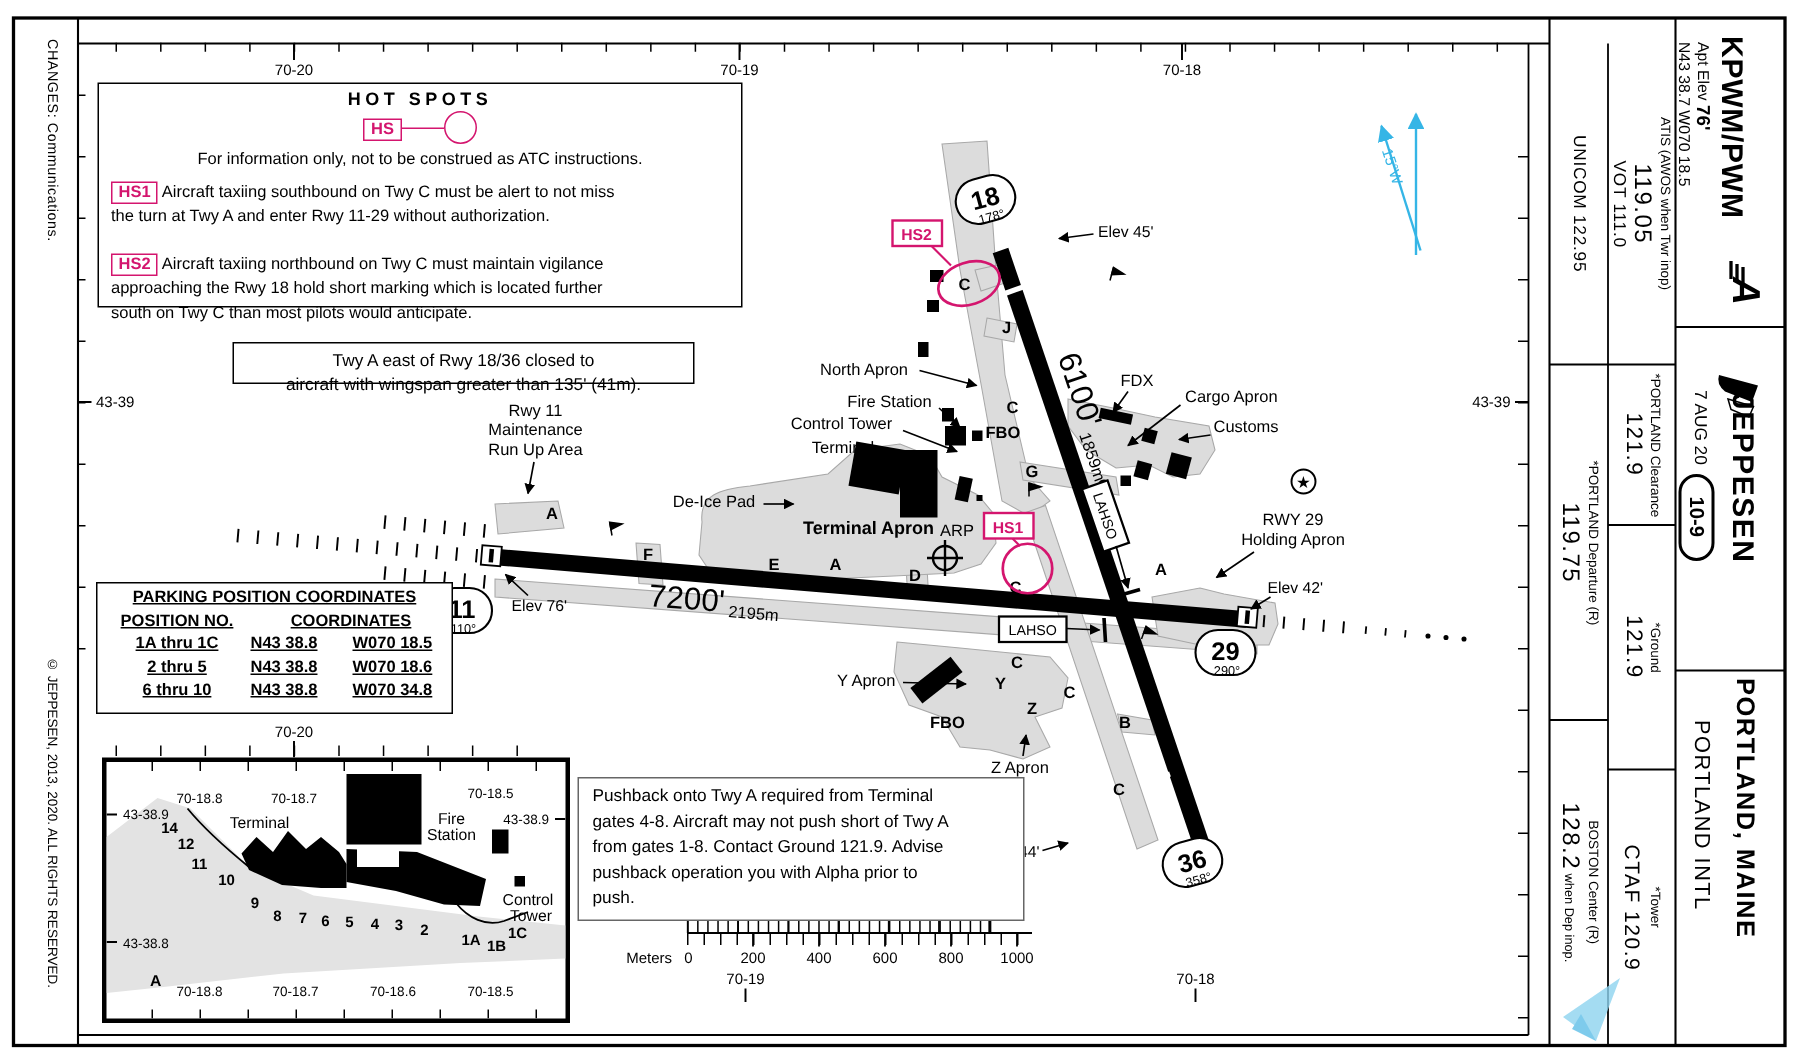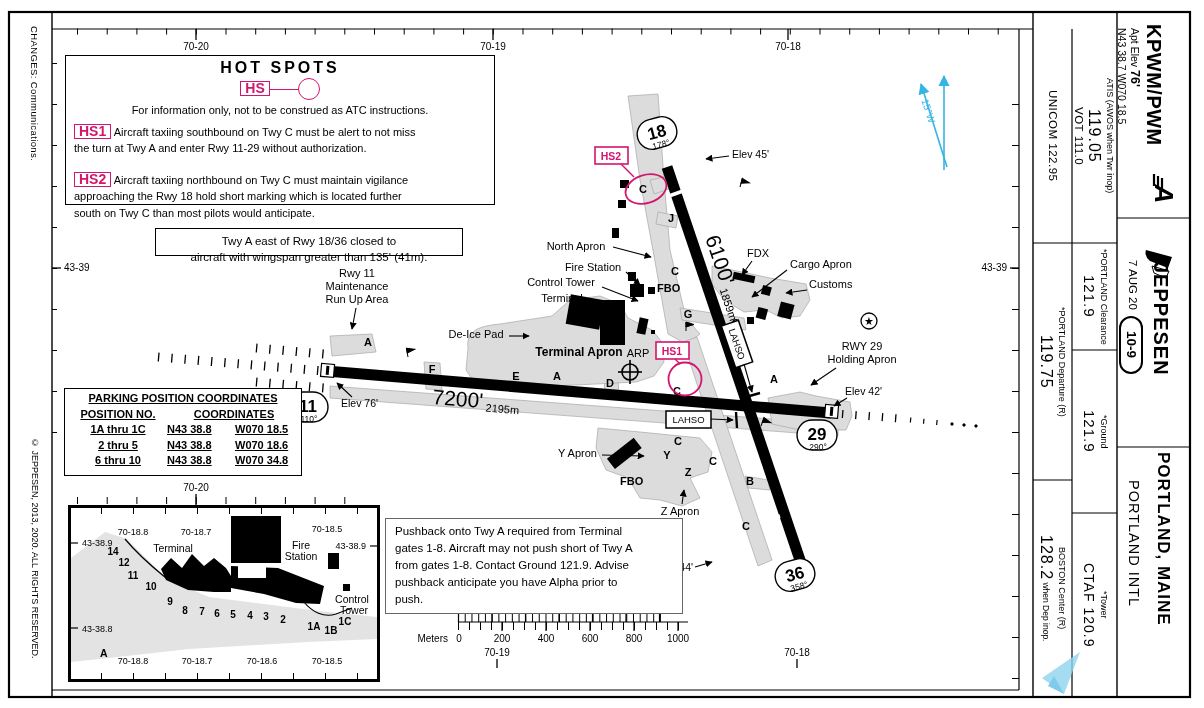--- a/index.html
+++ b/index.html
@@ -25,7 +25,7 @@
   .margin-note{font-size:9.5px;letter-spacing:.4px;}
   
   .wbox{position:absolute;background:#fff;box-sizing:border-box;}
-  .hs-title{font-size:16px;letter-spacing:3px;text-align:center;font-weight:bold;}
+  .hs-title{font-size:12px;letter-spacing:3px;text-align:center;font-weight:bold;}
   .hs-body{font-size:11px;line-height:16.5px;}
   .hs-tag{display:inline-block;border:1.5px solid #D4156E;color:#D4156E;
           font-weight:bold;font-size:14px;padding:0 4px;line-height:13px;text-align:center;}

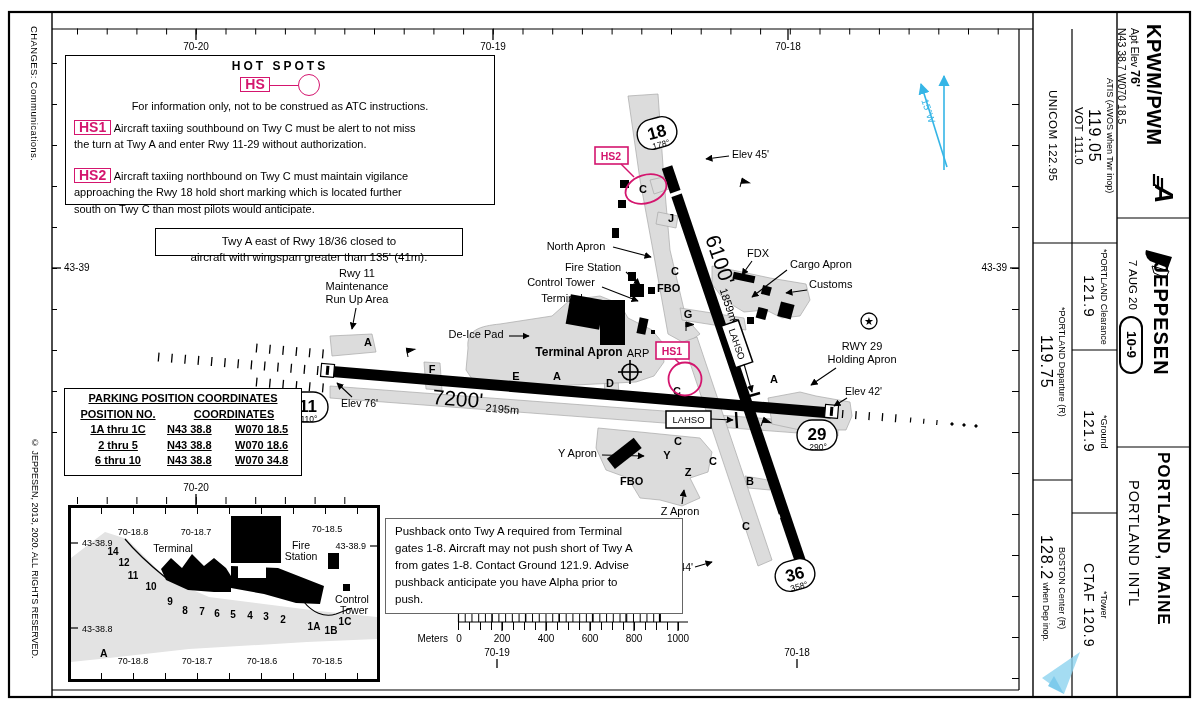--- a/index.html
+++ b/index.html
@@ -28,7 +28,7 @@
   .hs-title{font-size:12px;letter-spacing:3px;text-align:center;font-weight:bold;}
   .hs-body{font-size:11px;line-height:16.5px;}
   .hs-tag{display:inline-block;border:1.5px solid #D4156E;color:#D4156E;
-          font-weight:bold;font-size:14px;padding:0 4px;line-height:13px;text-align:center;}
+          font-weight:bold;font-size:11px;padding:0 4px;line-height:13px;text-align:center;}
   .hs-circ{display:inline-block;width:20px;height:20px;border:1.5px solid #D4156E;
            border-radius:50%;vertical-align:middle;}
   .hs-line{display:inline-block;width:28px;height:0;border-top:1.4px solid #D4156E;

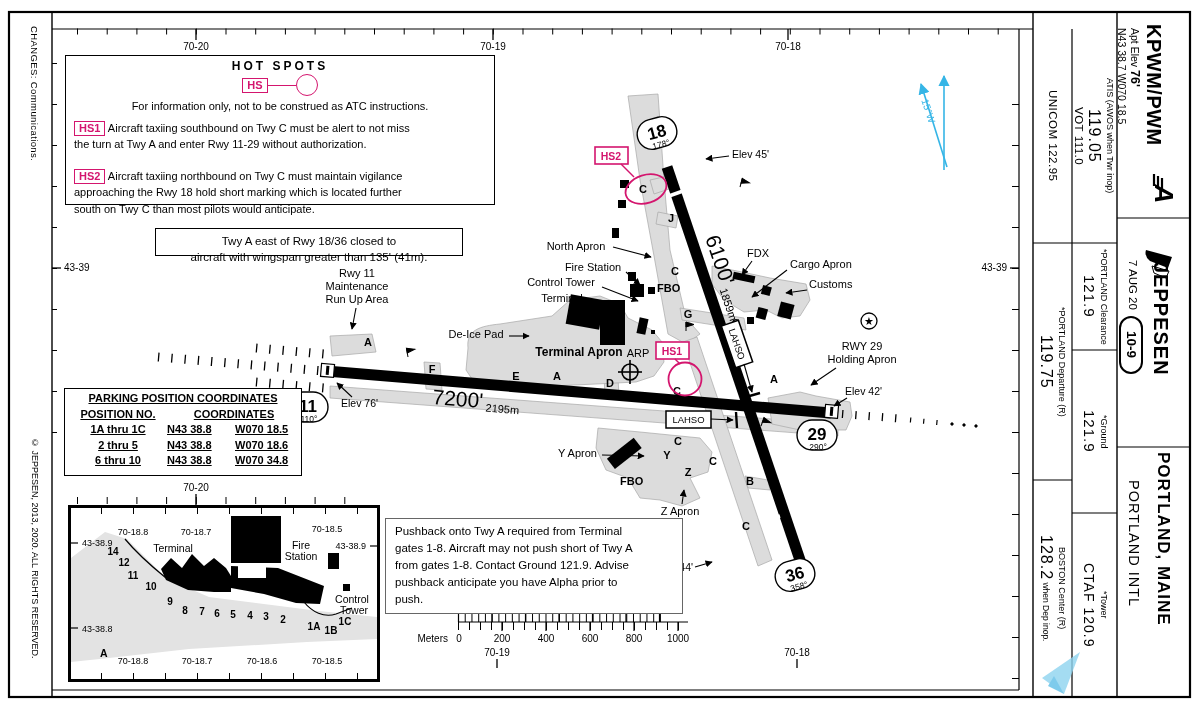--- a/index.html
+++ b/index.html
@@ -433,7 +433,7 @@
 
 <div class="wbox push-body" style="left:385px;top:518px;width:298px;height:96px;border:1px solid #666;padding:4px 9px">
   <div>Pushback onto Twy A required from Terminal</div>
-  <div>gates 1-8. Aircraft may not push short of Twy A</div>
+  <div>gates 4-8. Aircraft may not push short of Twy A</div>
   <div>from gates 1-8. Contact Ground 121.9. Advise</div>
   <div>pushback anticipate you have Alpha prior to</div>
   <div>push.</div>

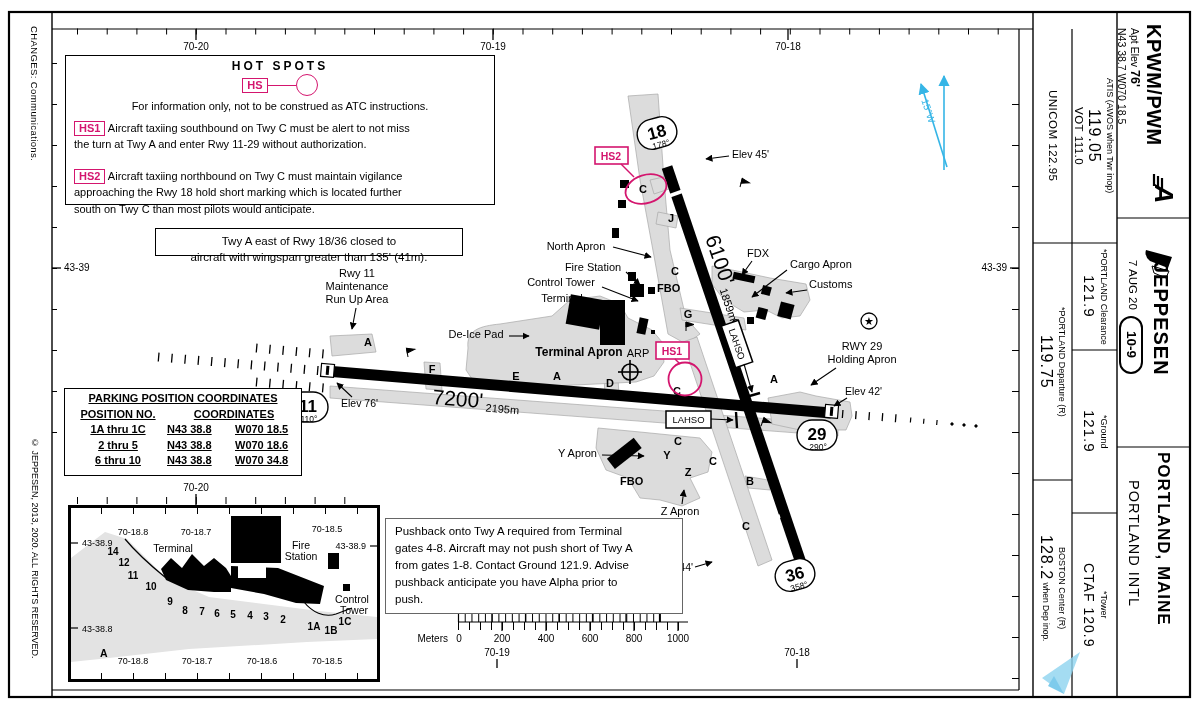--- a/index.html
+++ b/index.html
@@ -435,7 +435,7 @@
   <div>Pushback onto Twy A required from Terminal</div>
   <div>gates 4-8. Aircraft may not push short of Twy A</div>
   <div>from gates 1-8. Contact Ground 121.9. Advise</div>
-  <div>pushback anticipate you have Alpha prior to</div>
+  <div>pushback operation you with Alpha prior to</div>
   <div>push.</div>
 </div>
 

